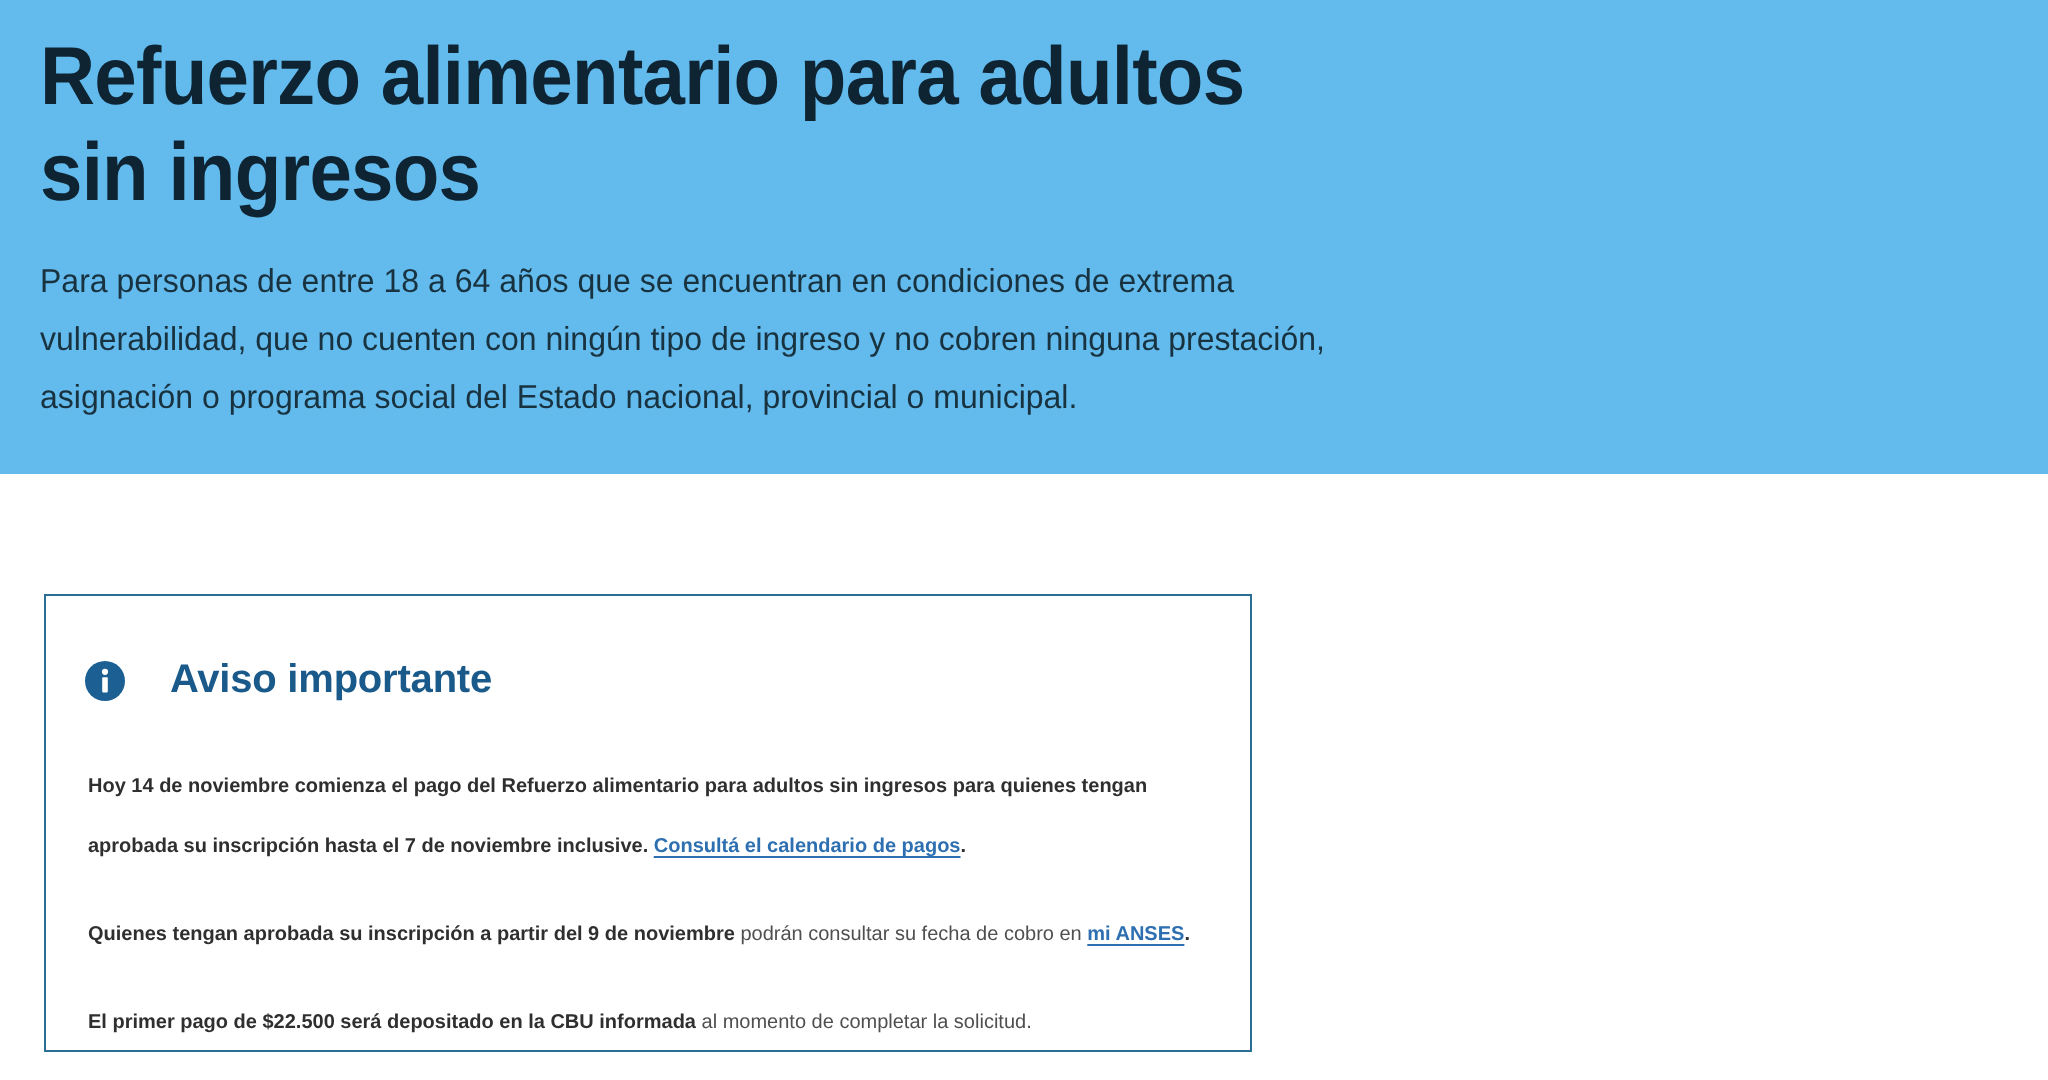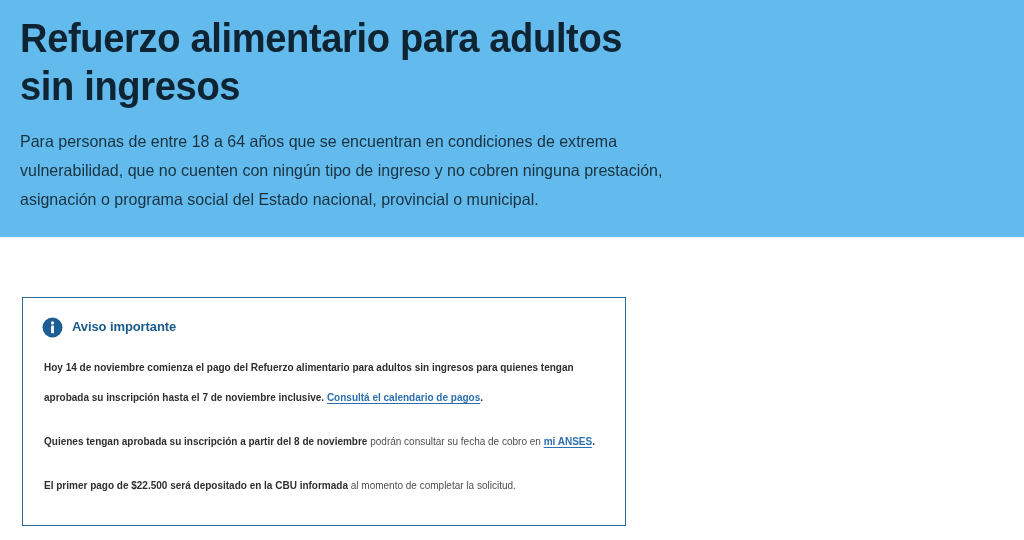--- a/index.html
+++ b/index.html
@@ -94,8 +94,8 @@
   }
 
   .notice-title {
-    margin: 0;
-    font-size: 13px;
+    margin: 13px;
+    font-size: 20px;
     line-height: 22px;
     font-weight: 700;
     color: #1a5a8a;

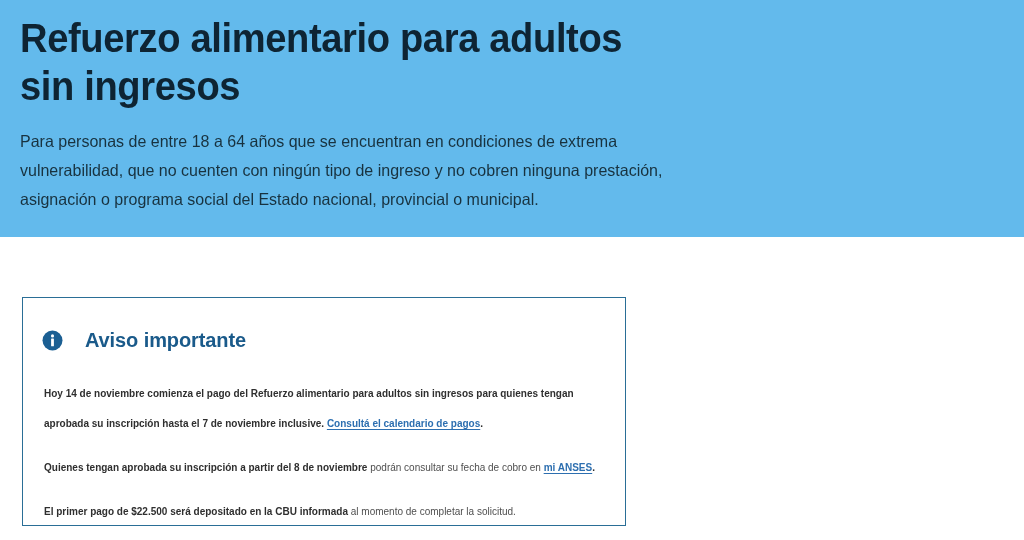--- a/index.html
+++ b/index.html
@@ -168,7 +168,7 @@
       </p>
 
       <p class="notice-p">
-        <b>Quienes tengan aprobada su inscripción a partir del 8 de noviembre</b><span> podrán consultar su fecha de cobro en </span><a href="#" class="lnk">mi ANSES</a><span class="dot">.</span>
+        <b>Quienes tengan aprobada su inscripción a partir del 9 de noviembre</b><span> podrán consultar su fecha de cobro en </span><a href="#" class="lnk">mi ANSES</a><span class="dot">.</span>
       </p>
 
       <p class="notice-p">

